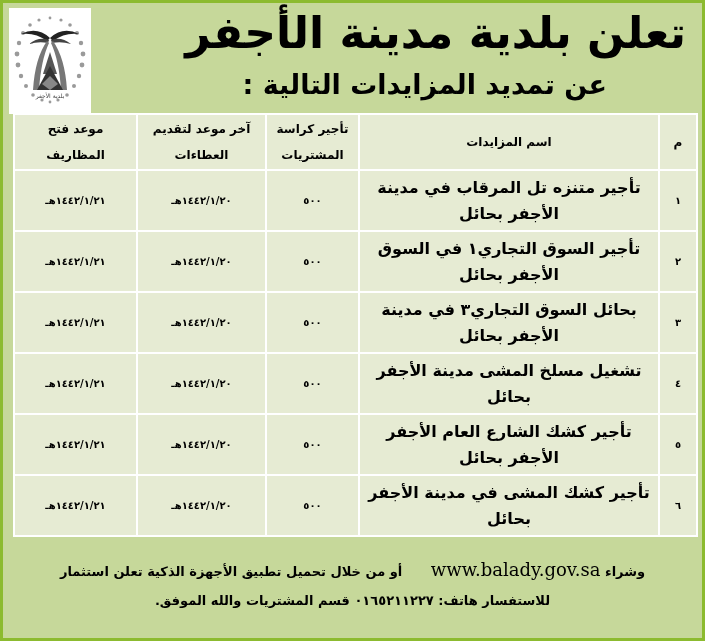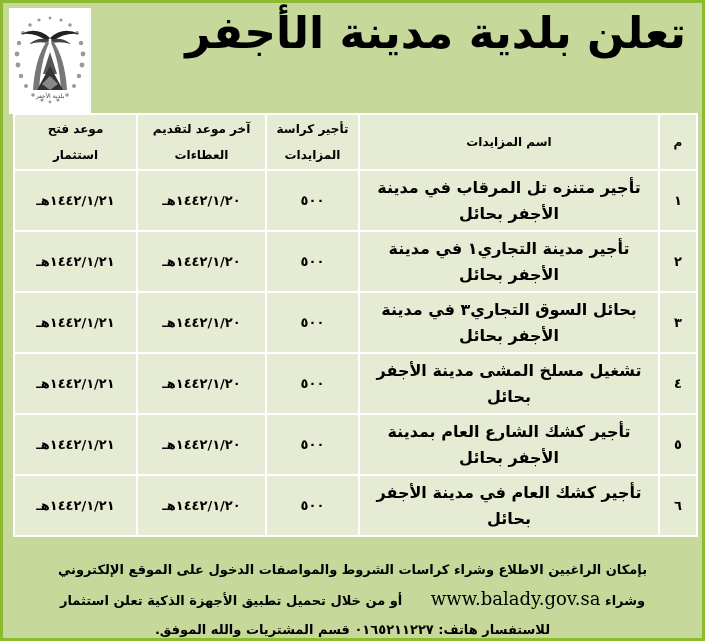--- a/index.html
+++ b/index.html
@@ -109,6 +109,7 @@
   </div>
 
   <div class="title">تعلن بلدية مدينة الأجفر</div>
+  <div class="subtitle">عن تمديد المزايدات التالية :</div>
 
   <table class="auctions">
     <colgroup>

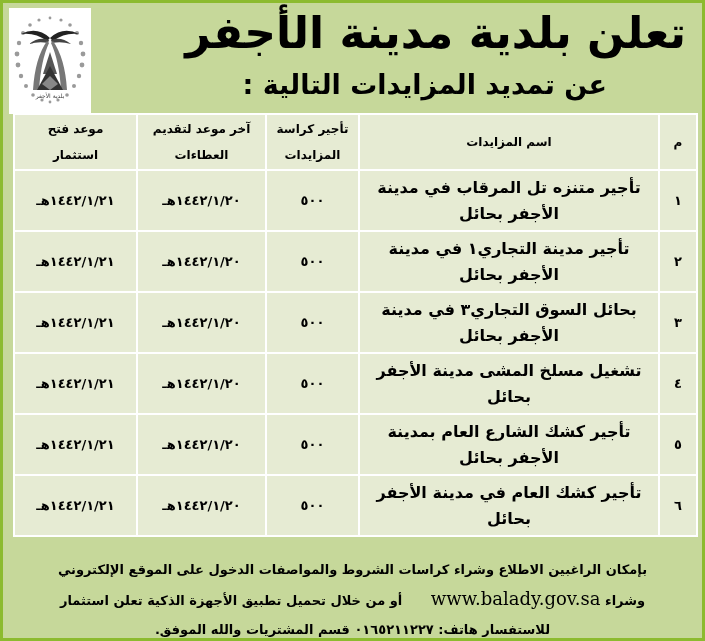--- a/index.html
+++ b/index.html
@@ -125,7 +125,7 @@
         <th>اسم المزايدات</th>
         <th><span>تأجير كراسة</span><br><span>المزايدات</span></th>
         <th><span>آخر موعد لتقديم</span><br><span>العطاءات</span></th>
-        <th><span>موعد فتح</span><br><span>استثمار</span></th>
+        <th><span>موعد فتح</span><br><span>المظاريف</span></th>
       </tr>
     </thead>
     <tbody>

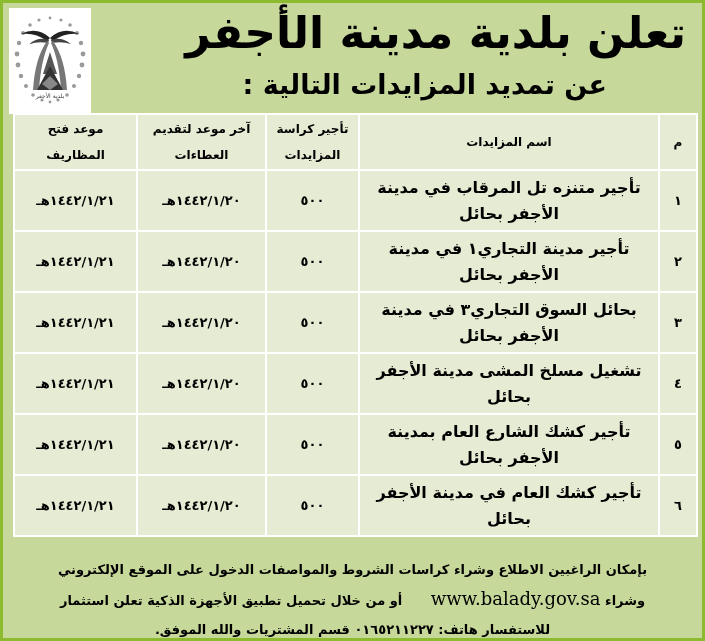--- a/index.html
+++ b/index.html
@@ -123,7 +123,7 @@
       <tr>
         <th>م</th>
         <th>اسم المزايدات</th>
-        <th><span>تأجير كراسة</span><br><span>المزايدات</span></th>
+        <th><span>تأجير كراسة</span><br><span>المشتريات</span></th>
         <th><span>آخر موعد لتقديم</span><br><span>العطاءات</span></th>
         <th><span>موعد فتح</span><br><span>المظاريف</span></th>
       </tr>

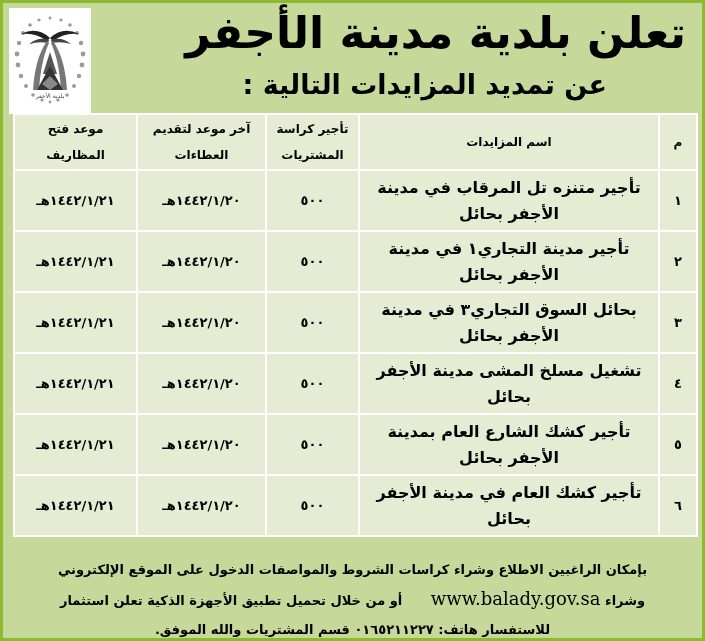--- a/index.html
+++ b/index.html
@@ -47,7 +47,7 @@
       font-size: 12px; font-weight: bold; height: 54px; line-height: 26px;
     }
     table.auctions td {
-      height: 59px; font-size: 13px; font-weight: bold;
+      height: 59px; font-size: 10px; font-weight: bold;
     }
     td.name-cell {
       font-size: 16px !important; line-height: 26px; text-align: center;

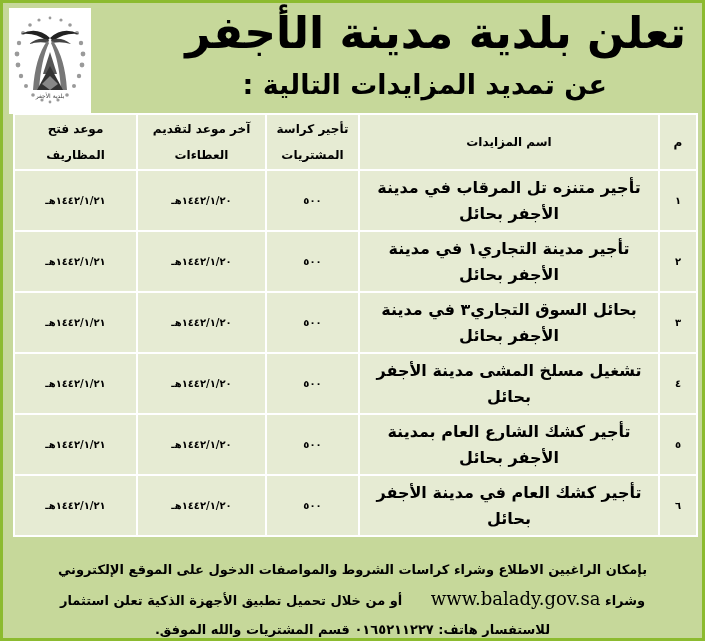--- a/index.html
+++ b/index.html
@@ -138,7 +138,7 @@
       </tr>
       <tr>
         <td class="num-cell">٢</td>
-        <td class="name-cell"><span>تأجير مدينة التجاري١ في مدينة</span><br><span>الأجفر بحائل</span></td>
+        <td class="name-cell"><span>تأجير السوق التجاري١ في السوق</span><br><span>الأجفر بحائل</span></td>
         <td>٥٠٠</td>
         <td>١٤٤٢/١/٢٠هـ</td>
         <td>١٤٤٢/١/٢١هـ</td>

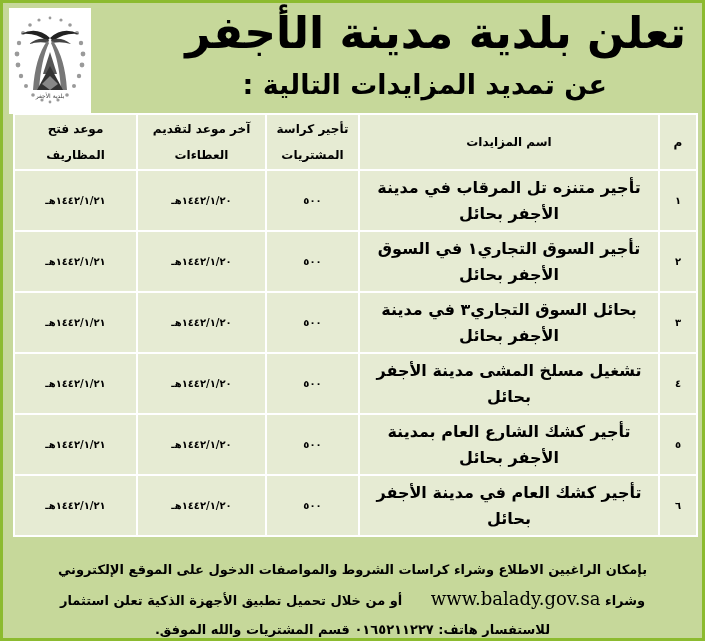--- a/index.html
+++ b/index.html
@@ -159,7 +159,7 @@
       </tr>
       <tr>
         <td class="num-cell">٥</td>
-        <td class="name-cell"><span>تأجير كشك الشارع العام بمدينة</span><br><span>الأجفر بحائل</span></td>
+        <td class="name-cell"><span>تأجير كشك الشارع العام الأجفر</span><br><span>الأجفر بحائل</span></td>
         <td>٥٠٠</td>
         <td>١٤٤٢/١/٢٠هـ</td>
         <td>١٤٤٢/١/٢١هـ</td>

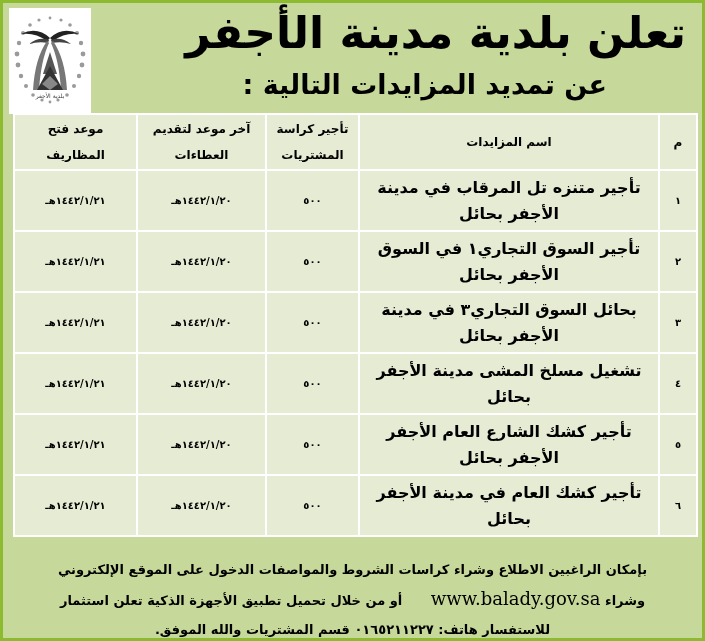--- a/index.html
+++ b/index.html
@@ -166,7 +166,7 @@
       </tr>
       <tr>
         <td class="num-cell">٦</td>
-        <td class="name-cell"><span>تأجير كشك العام في مدينة الأجفر</span><br><span>بحائل</span></td>
+        <td class="name-cell"><span>تأجير كشك المشى في مدينة الأجفر</span><br><span>بحائل</span></td>
         <td>٥٠٠</td>
         <td>١٤٤٢/١/٢٠هـ</td>
         <td>١٤٤٢/١/٢١هـ</td>

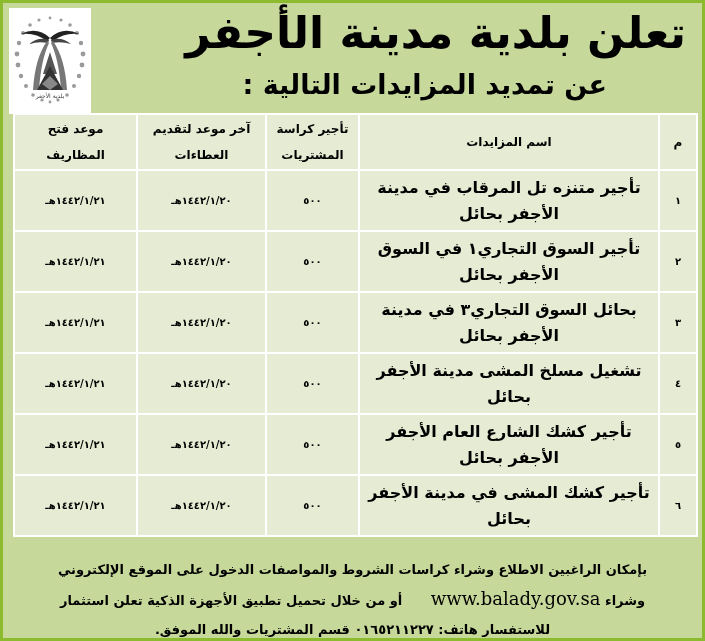--- a/index.html
+++ b/index.html
@@ -175,7 +175,6 @@
   </table>
 
   <div class="footer">
-    <div>بإمكان الراغبين الاطلاع وشراء كراسات الشروط والمواصفات الدخول على الموقع الإلكتروني</div>
     <div>
       <span>وشراء</span>
       <span class="url">www.balady.gov.sa</span>

